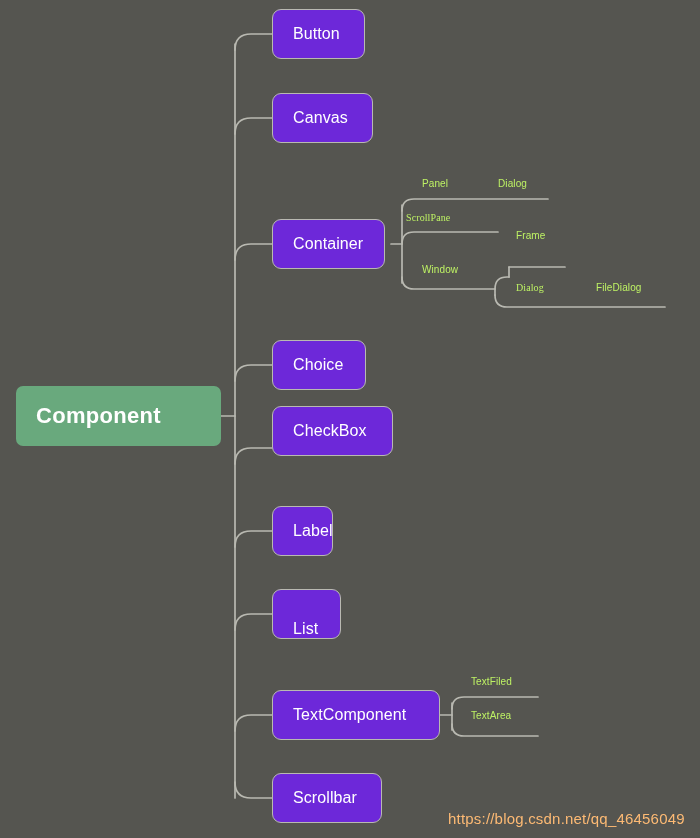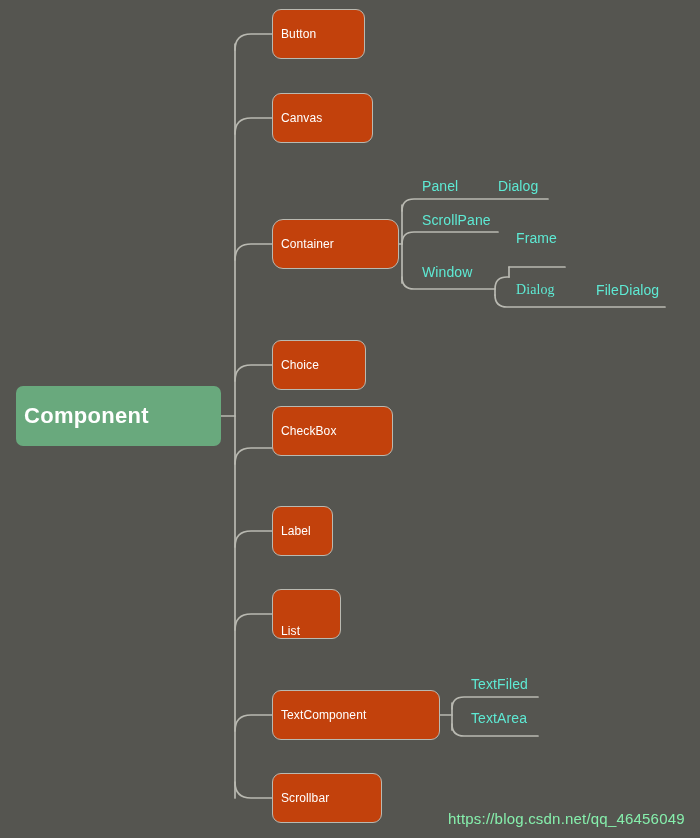--- a/index.html
+++ b/index.html
@@ -33,10 +33,10 @@
     align-items: center;
     border: 1.6px solid #b9b9b1;
     border-radius: 9px;
-    background: #c2410c;
+    background: #6d28d9;
     color: #ffffff;
-    font-size: 12px;
-    padding-left: 8px;
+    font-size: 16px;
+    padding-left: 20px;
     letter-spacing: 0.1px;
   }
   .node.root {

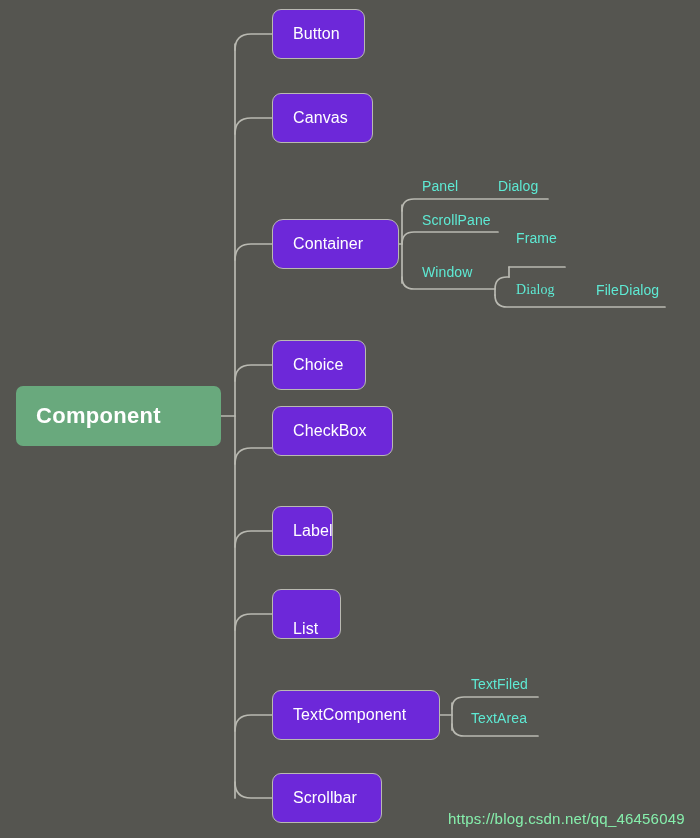--- a/index.html
+++ b/index.html
@@ -49,8 +49,8 @@
   }
   .leaf-label {
     position: absolute;
-    color: #5eead4;
-    font-size: 14px;
+    color: #bef264;
+    font-size: 10px;
     white-space: nowrap;
     letter-spacing: 0.1px;
   }

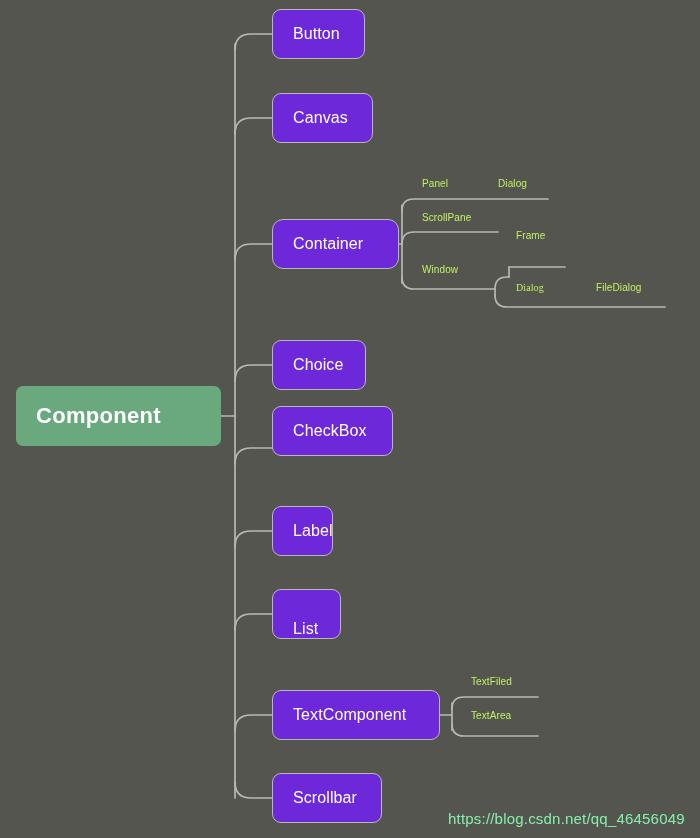--- a/index.html
+++ b/index.html
@@ -142,7 +142,7 @@
   <div class="leaf-label" style="left:498px; top:178px;">
     <span>Dialog</span>
   </div>
-  <div class="leaf-label" style="left:422px; top:212px;">
+  <div class="leaf-label" style="left:406px; top:212px;font-family:Liberation Serif, serif;">
     <span>ScrollPane</span>
   </div>
   <div class="leaf-label" style="left:422px; top:264px;">

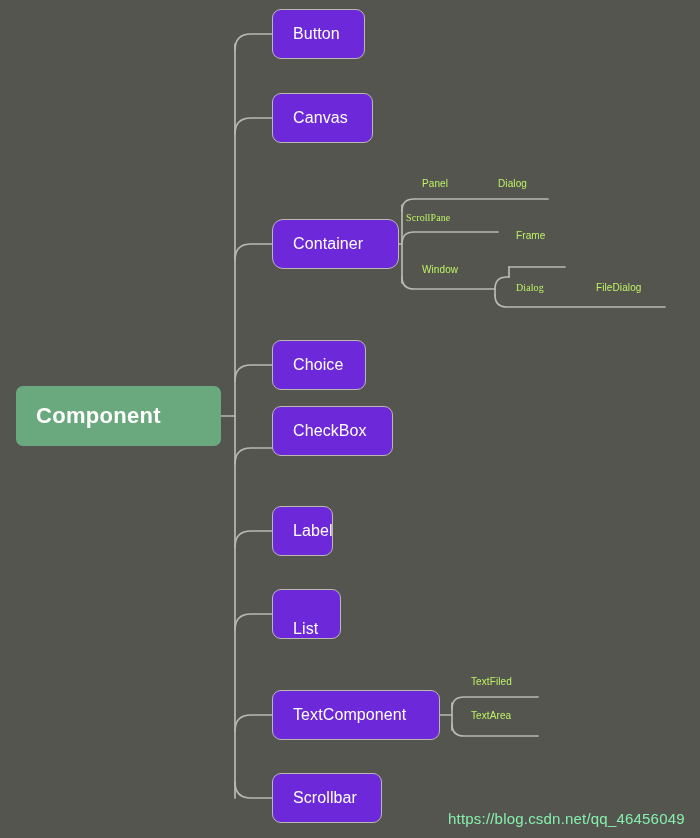--- a/index.html
+++ b/index.html
@@ -114,7 +114,7 @@
   <div class="node" style="left:272px; top:93px; width:101px; height:50px;">
     <span>Canvas</span>
   </div>
-  <div class="node" style="left:272px; top:219px; width:127px; height:50px;border-radius:11px;">
+  <div class="node" style="left:272px; top:219px; width:113px; height:50px;">
     <span>Container</span>
   </div>
   <div class="node" style="left:272px; top:340px; width:94px; height:50px;">

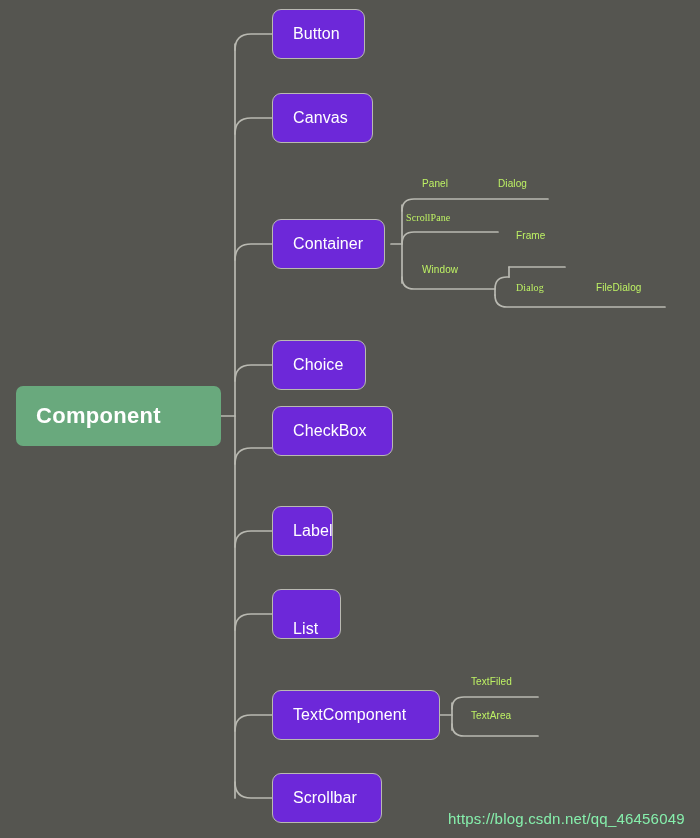--- a/index.html
+++ b/index.html
@@ -56,7 +56,7 @@
   }
   .watermark {
     position: absolute;
-    color: #86efac;
+    color: #fdba74;
     font-size: 15px;
     white-space: nowrap;
     letter-spacing: 0.2px;

